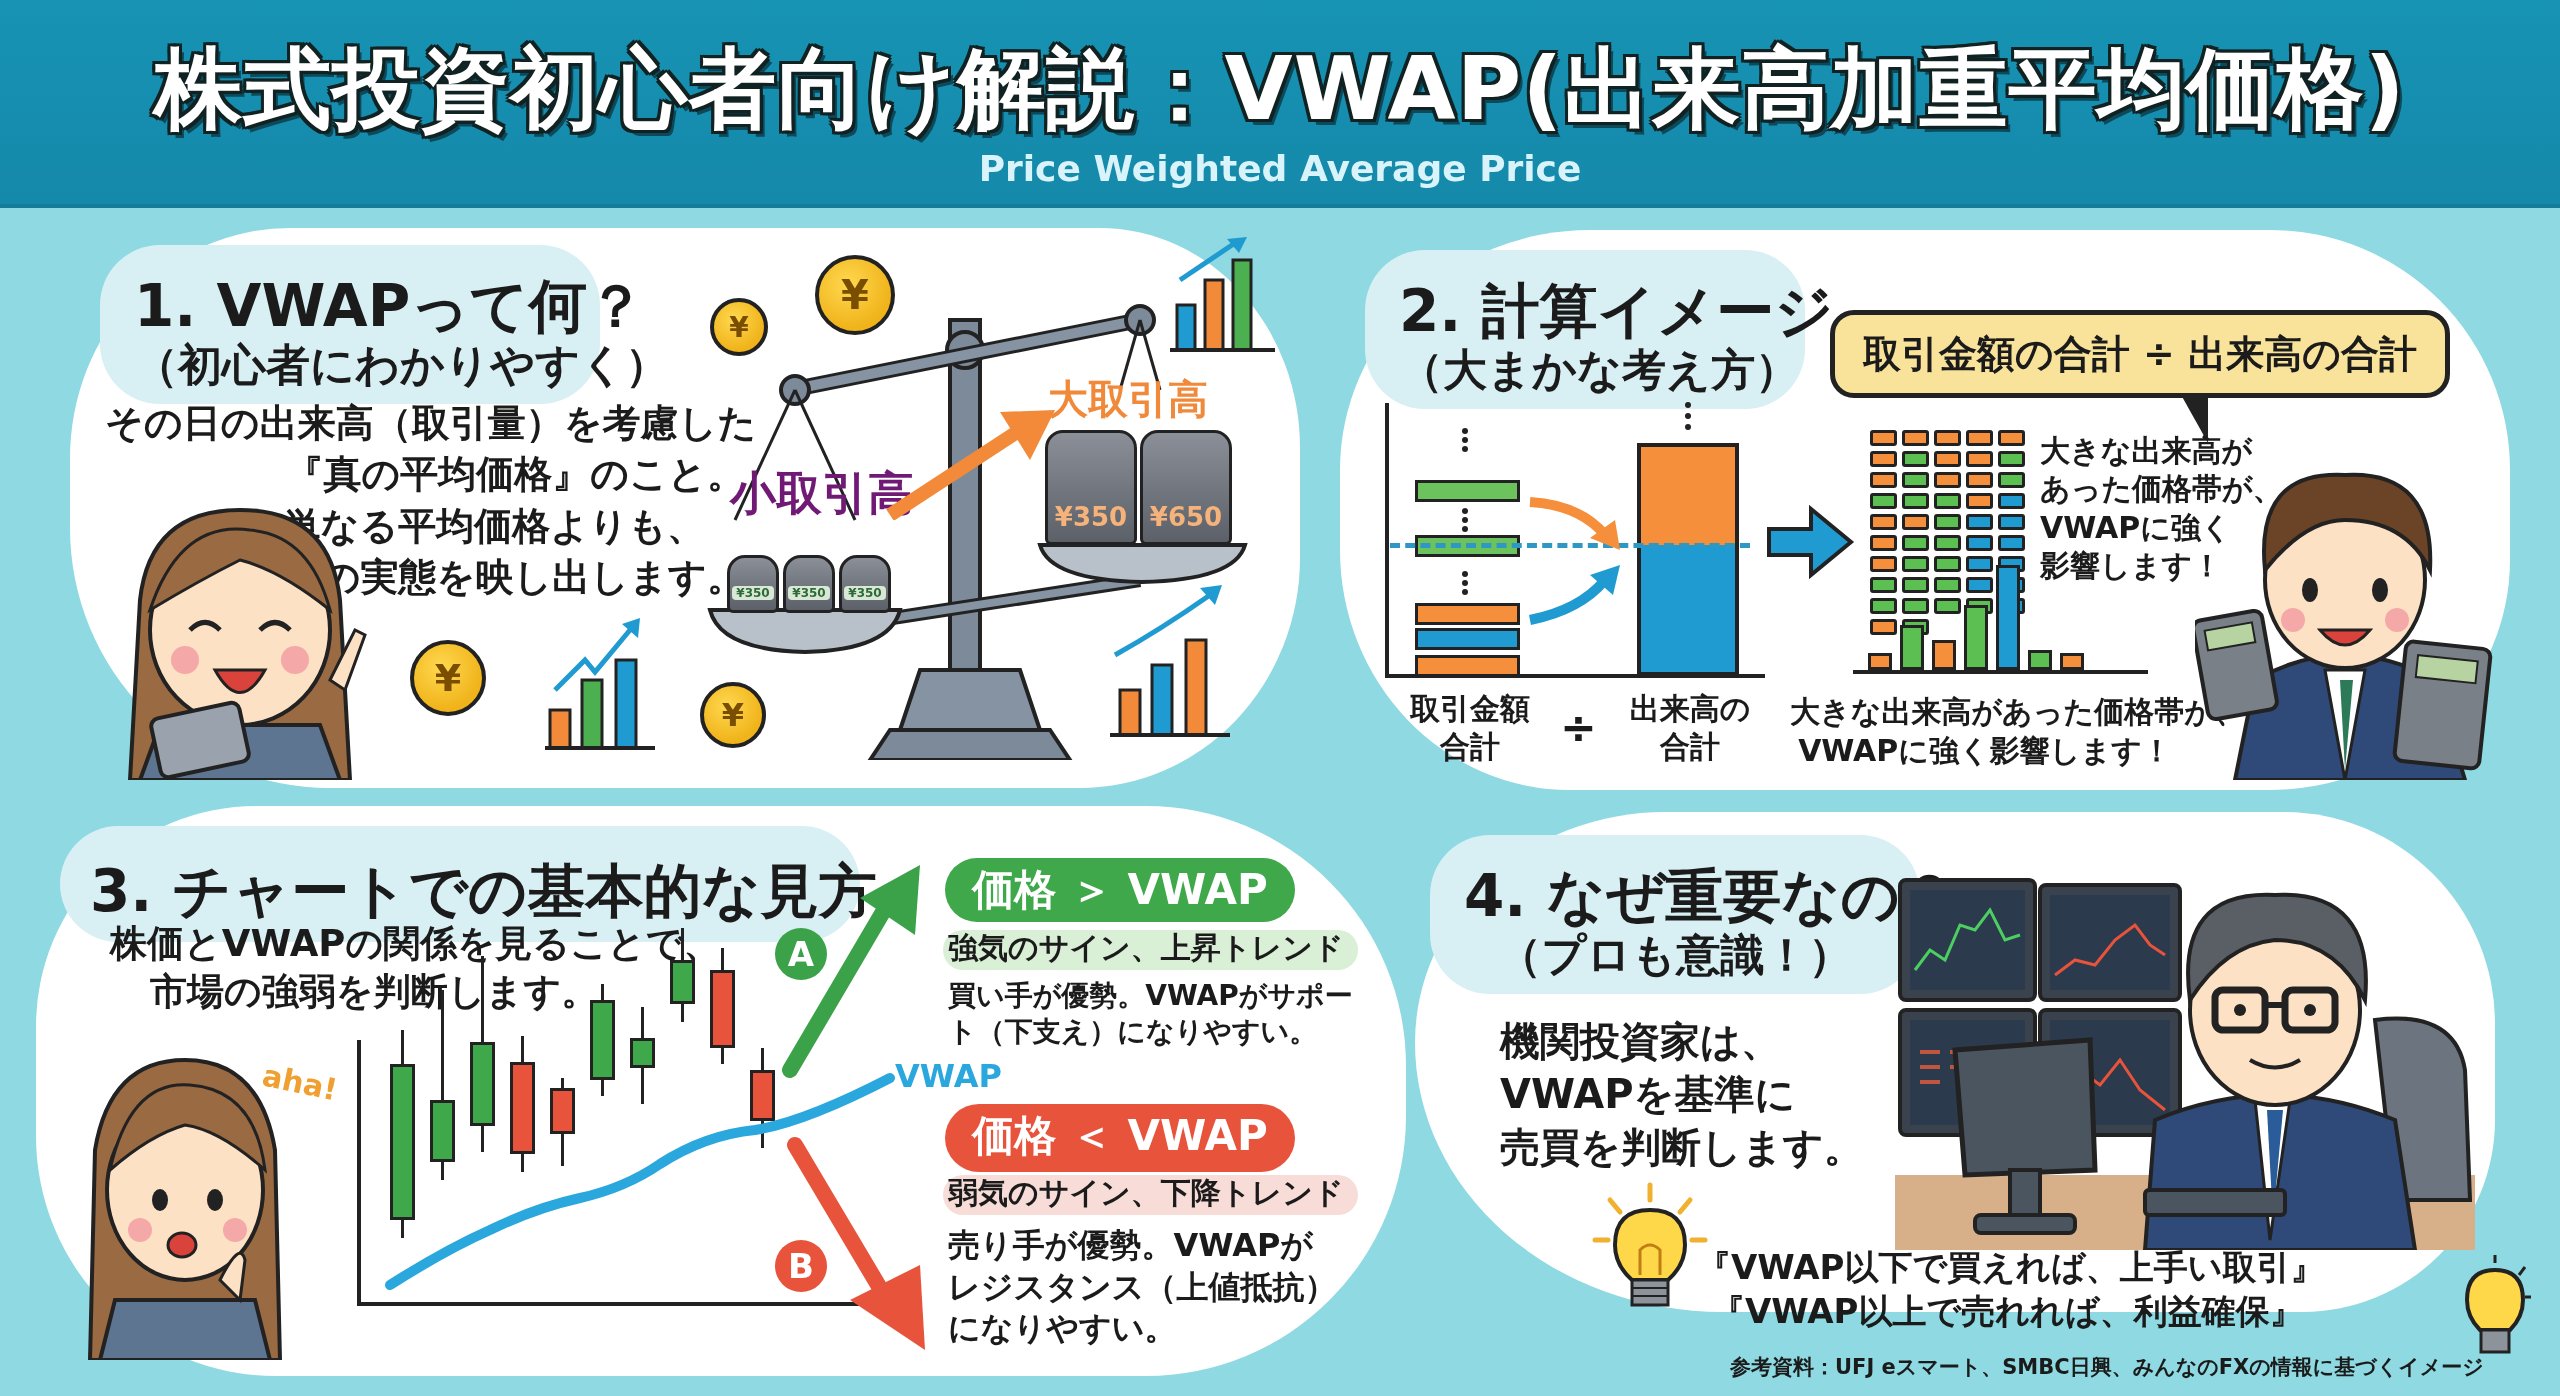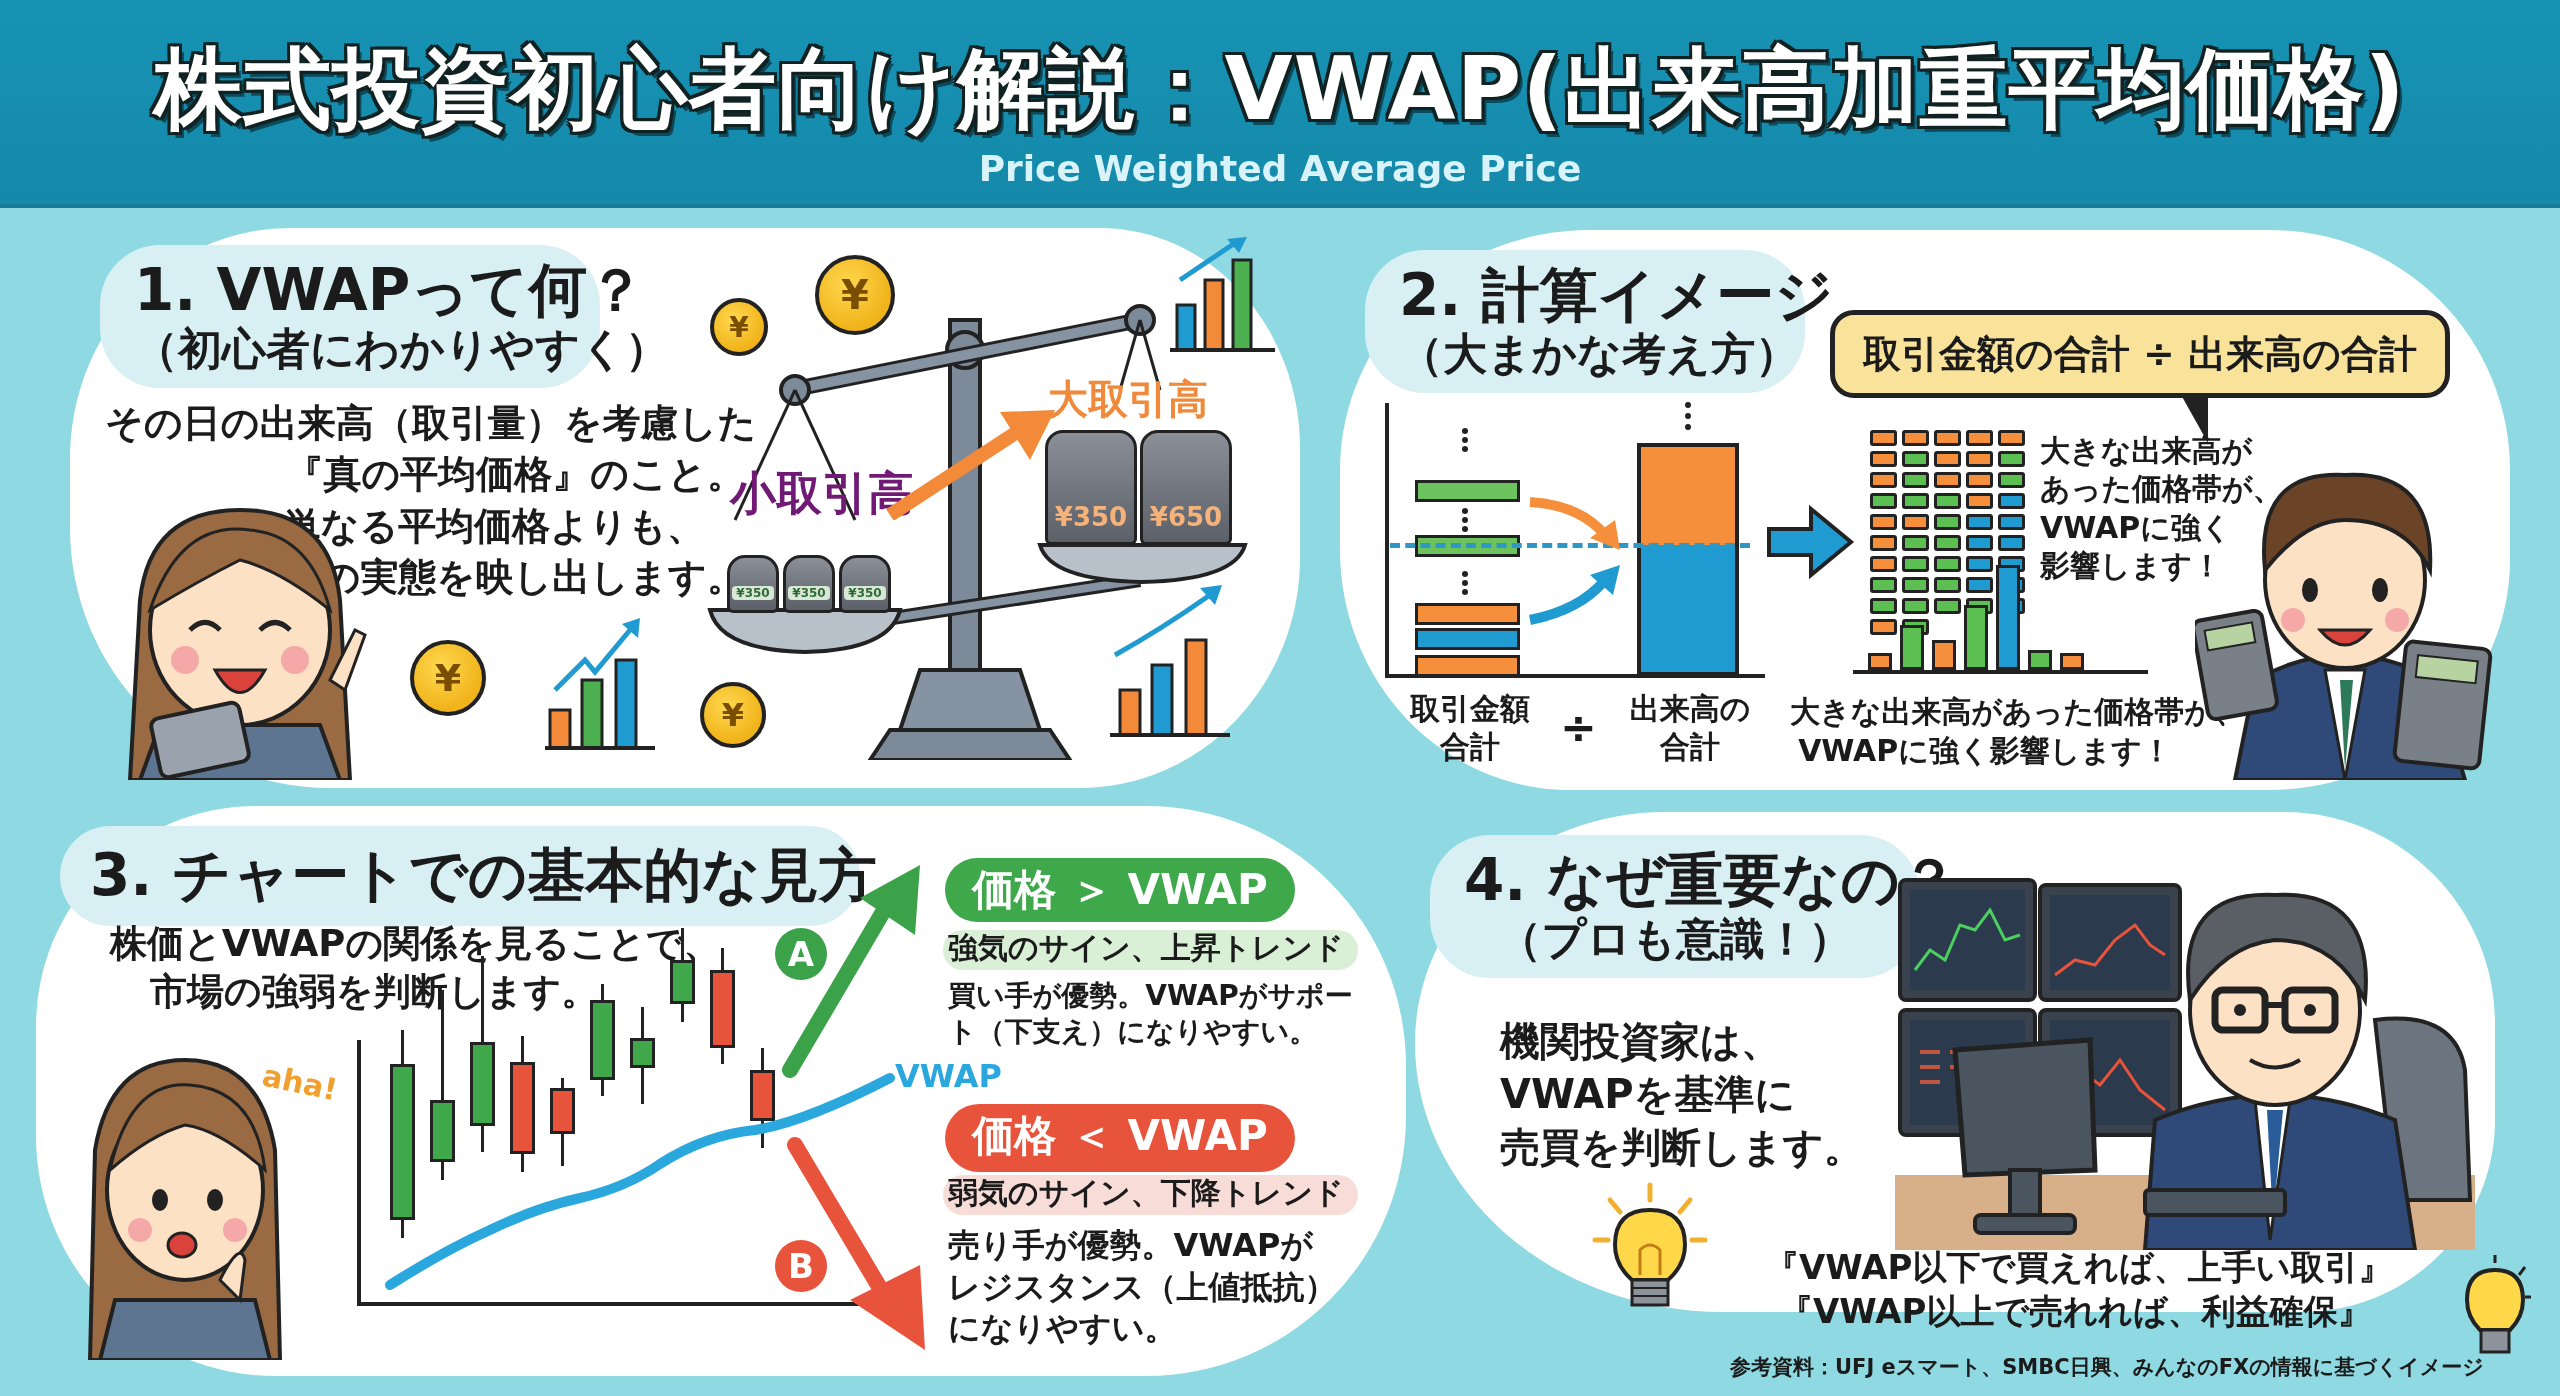--- a/index.html
+++ b/index.html
@@ -20,7 +20,7 @@
   .p4 { left: 1415px; top: 812px; width: 1080px; height: 500px; border-radius: 260px 220px 200px 320px / 240px 220px 200px 280px; }
 
   .heading-pill { position: absolute; background: #d8f0f4; border-radius: 60px; padding: 14px 34px 12px; text-align: center; }
-  .h-main { font-size: 58px; font-weight: bold; line-height: 1.1; white-space: nowrap; }
+  .h-main { font-size: 58px; font-weight: bold; line-height: 1.1; white-space: nowrap; margin-top: 16px; }
   .h-sub { font-size: 44px; font-weight: bold; line-height: 1.2; white-space: nowrap; }
 
   .body-text { position: absolute; font-size: 38px; font-weight: bold; line-height: 1.35; white-space: nowrap; }

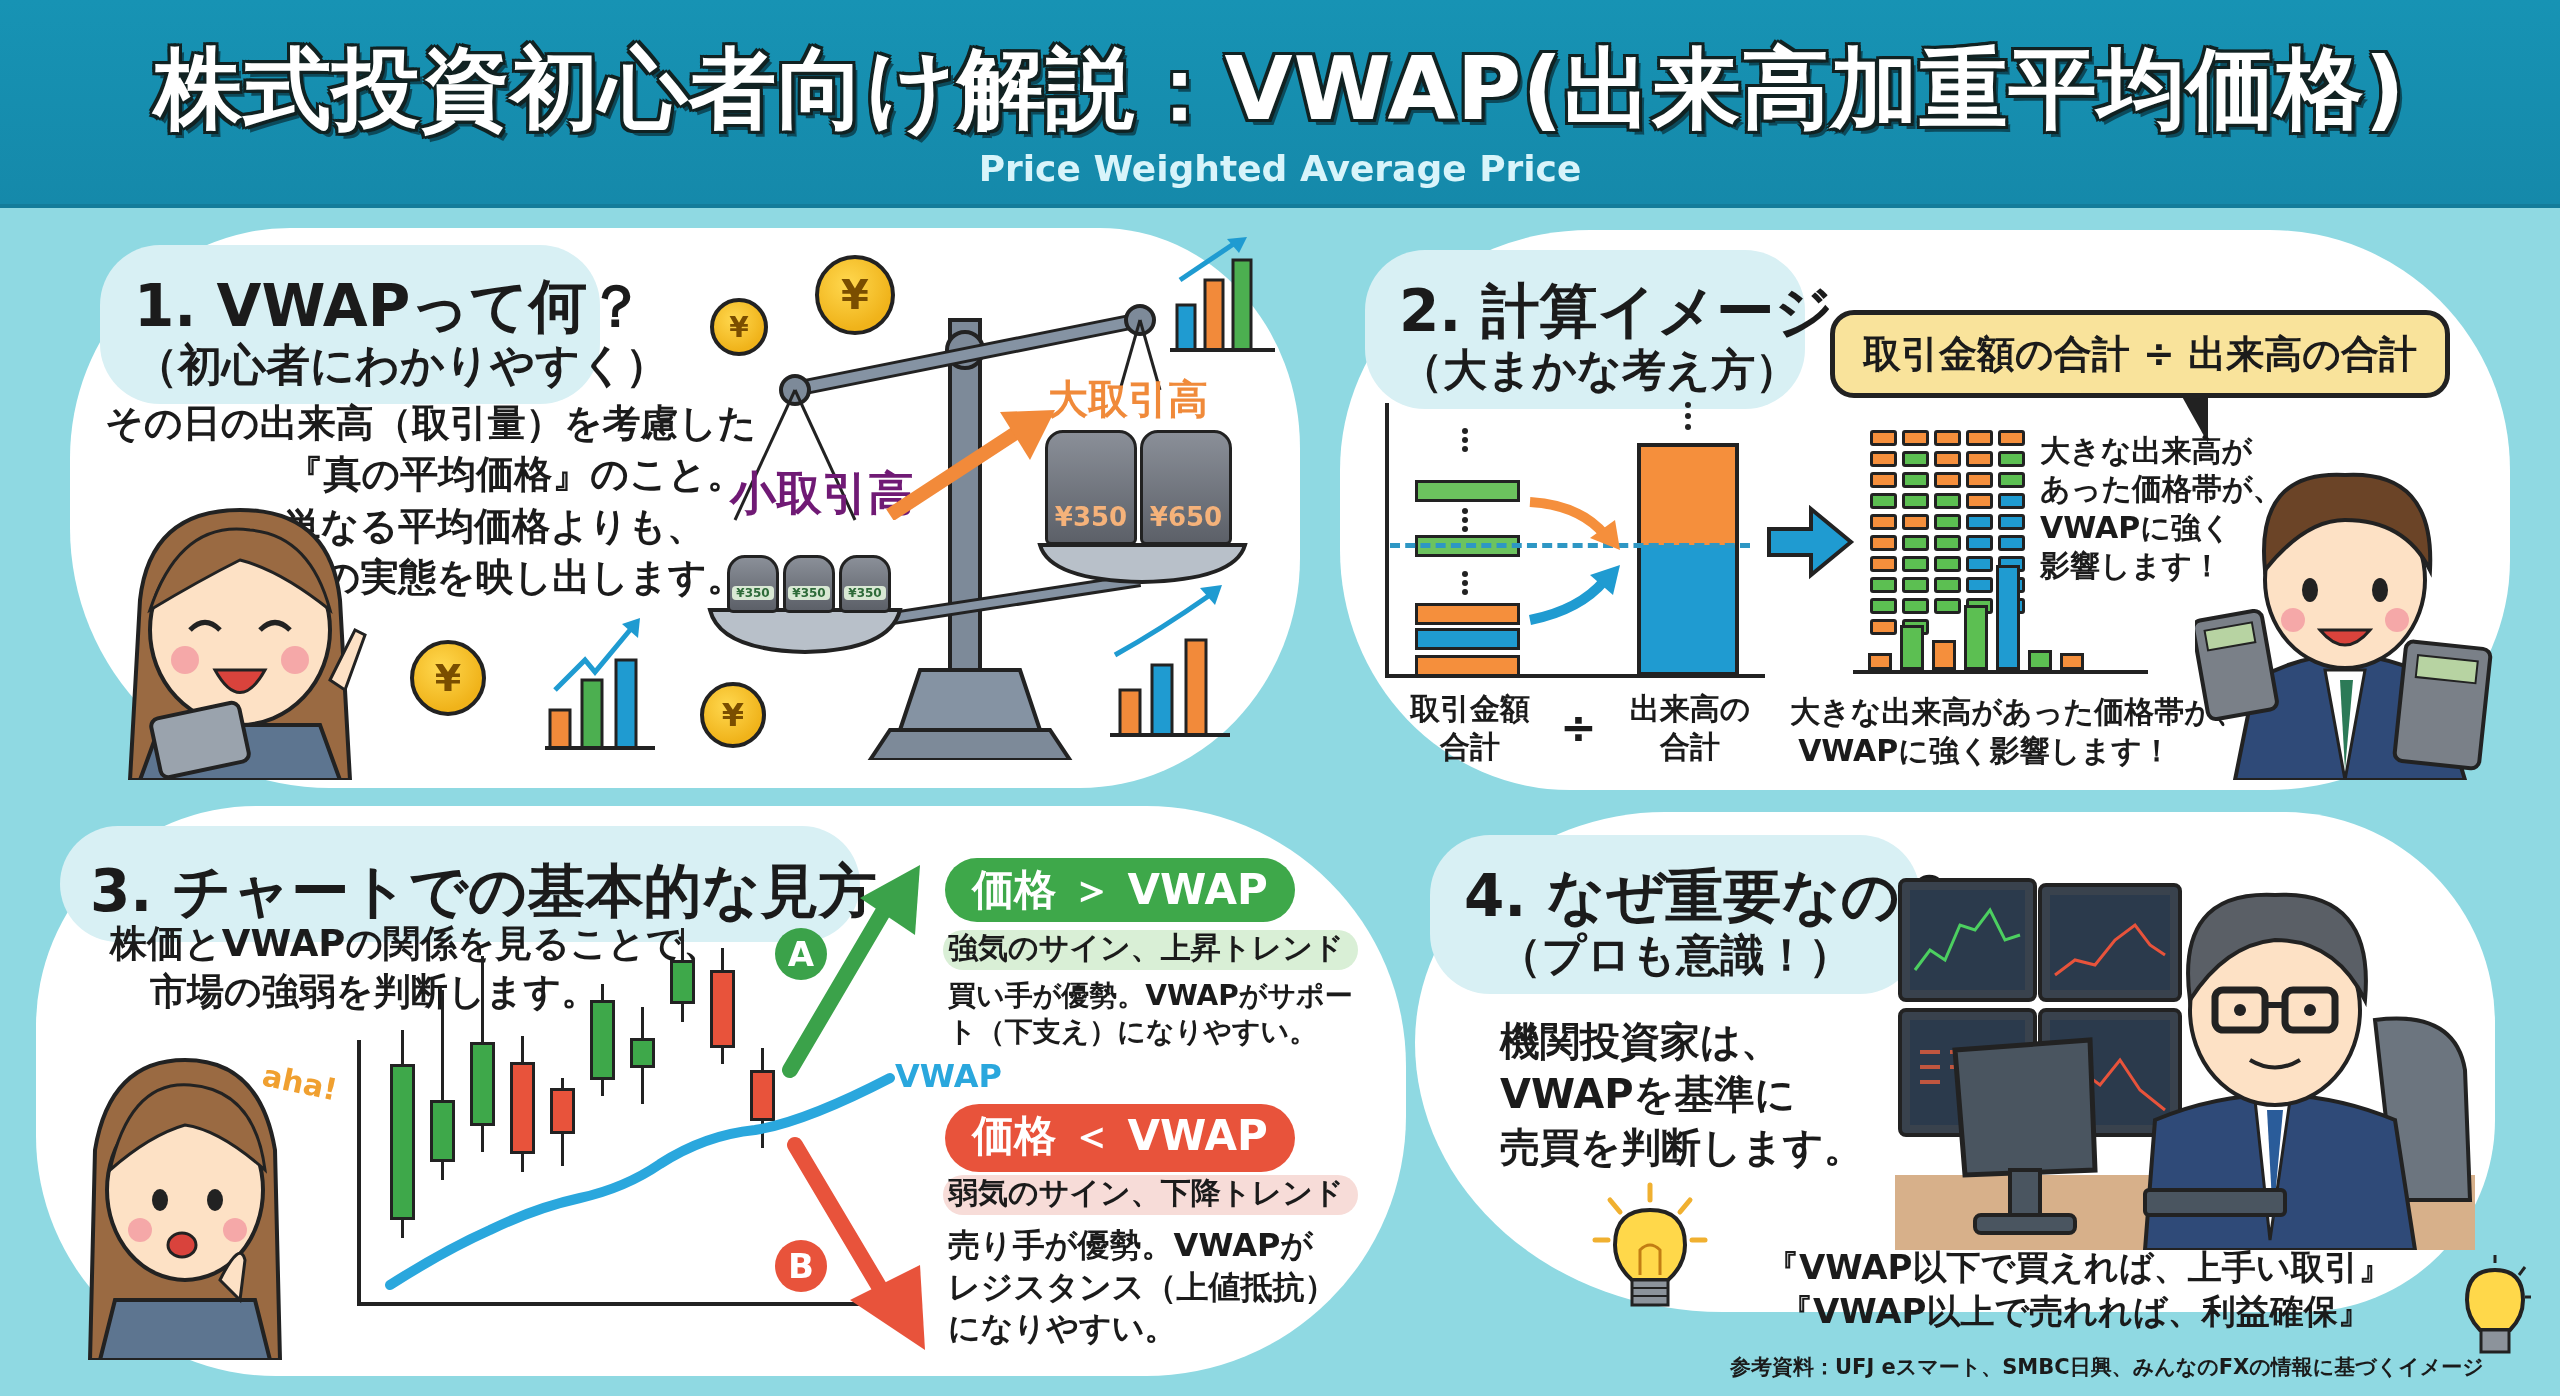--- a/index.html
+++ b/index.html
@@ -458,7 +458,7 @@
     </g>
 </svg>
 
-<div class="body-text" style="left:1765px; top:1245px; font-size:34px; line-height:1.3;">
+<div class="body-text" style="left:1697px; top:1245px; font-size:34px; line-height:1.3;">
   <div>『VWAP以下で買えれば、上手い取引』</div>
   <div style="padding-left:14px;">『VWAP以上で売れれば、利益確保』</div>
 </div>

